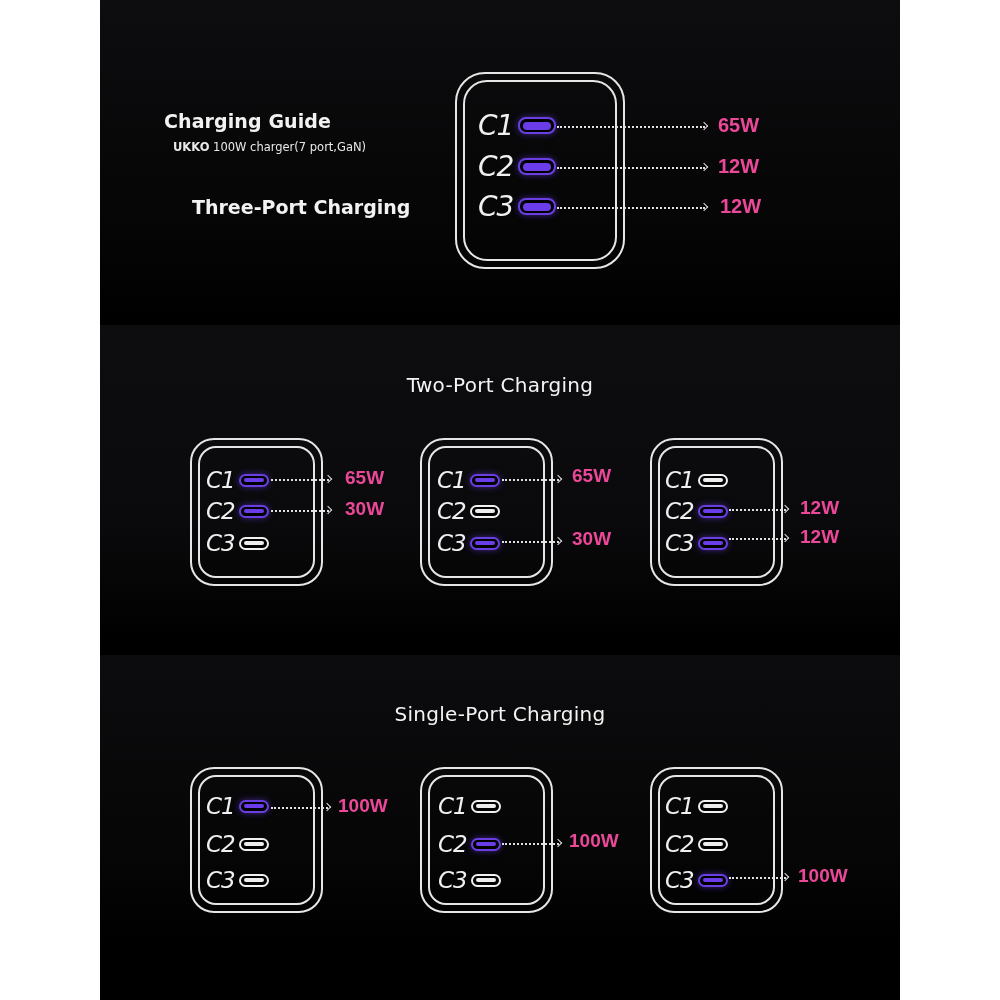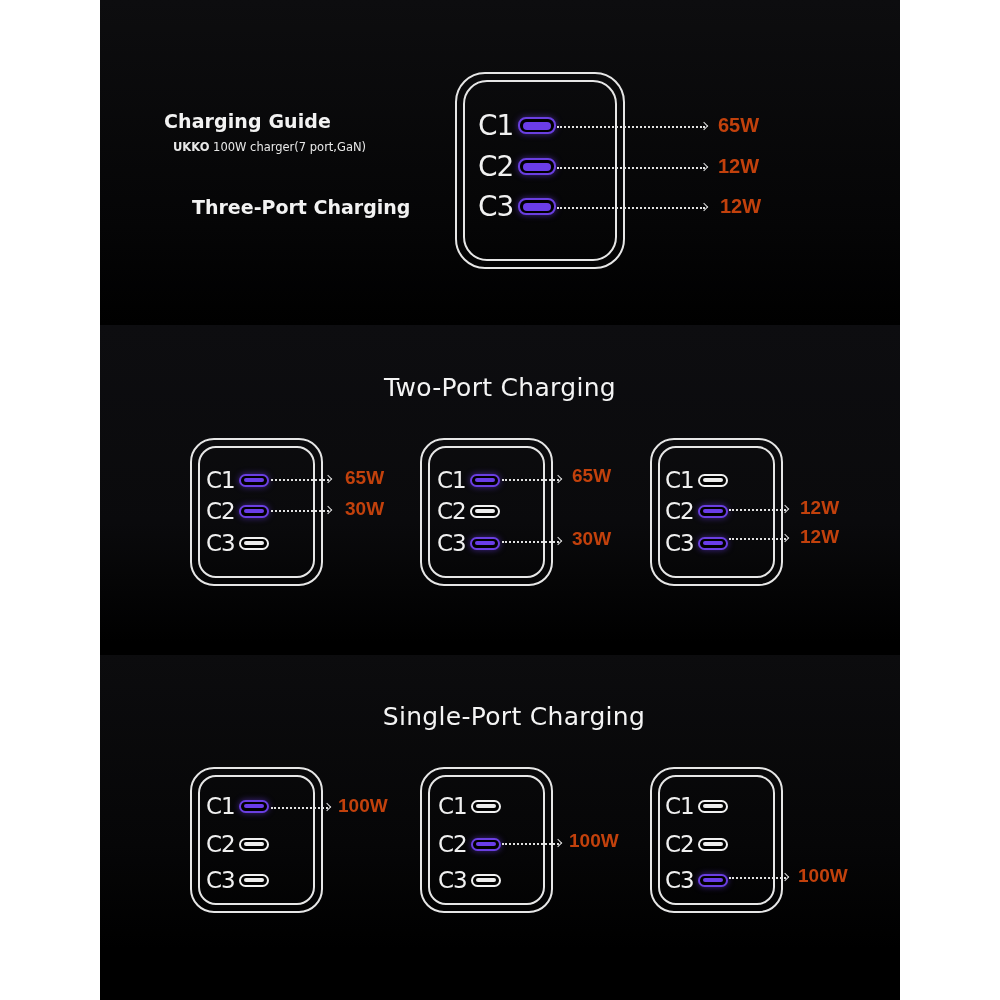--- a/index.html
+++ b/index.html
@@ -23,7 +23,7 @@
   .charger.big { border-radius:30px; }
   .charger.big::after { border-radius:24px; }
 
-  .row { position:absolute; display:flex; align-items:center; }
+  .row { position:absolute; display:flex; align-items:center;font-style:italic; }
   .plabel { color:#f0f0f0; font-family:"DejaVu Sans", sans-serif; letter-spacing:-1px; }
   .port { box-sizing:border-box; border-radius:8px; position:relative; }
   .port.on { border:2px solid #6a3fe0; background:#000; box-shadow:0 0 6px rgba(110,60,240,0.55); }

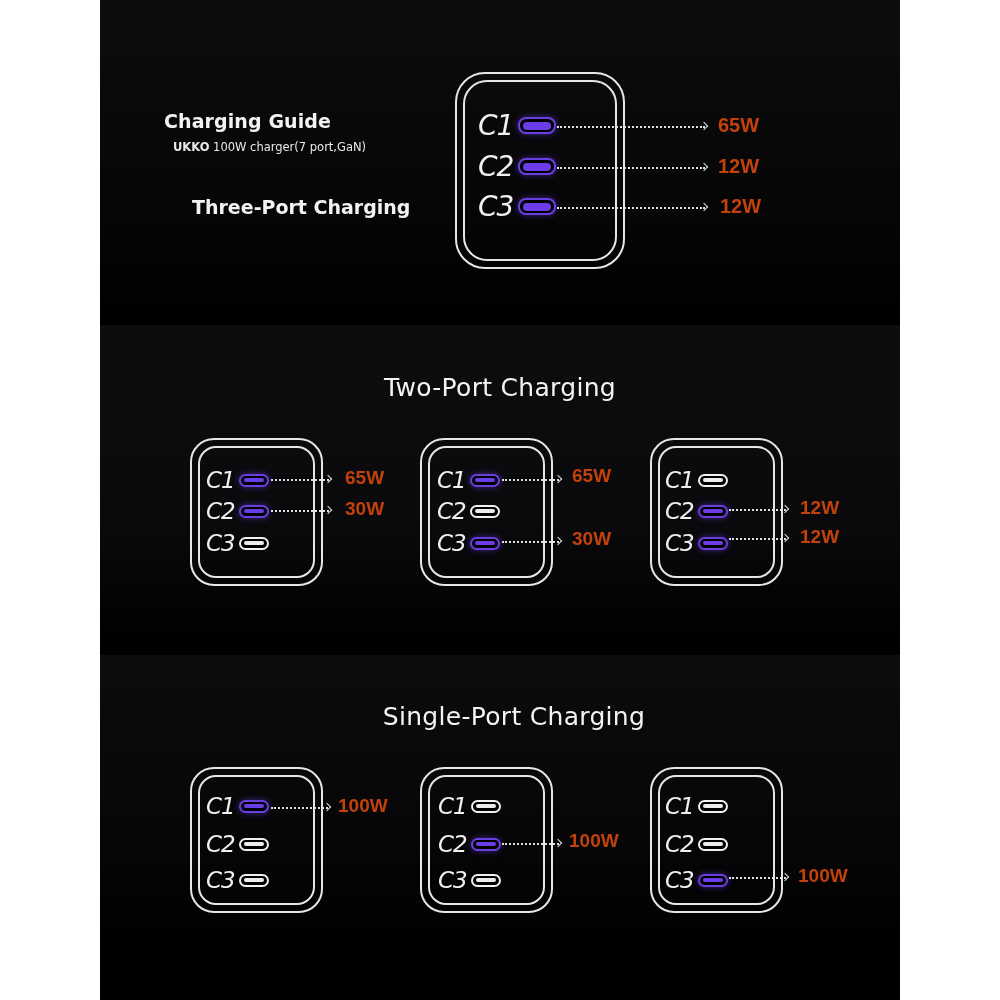--- a/index.html
+++ b/index.html
@@ -33,7 +33,7 @@
 
   .lead { position:absolute; height:0; border-top:2px dotted #e0e0e0; }
   .lead::after { content:""; position:absolute; right:-2px; top:-5px; width:5px; height:5px; border-right:1.5px solid #e0e0e0; border-top:1.5px solid #e0e0e0; transform:rotate(45deg); }
-  .watt { position:absolute; color:#c2410c; font-weight:bold; font-family:"Liberation Sans", sans-serif; }
+  .watt { position:absolute; color:#ec4899; font-weight:bold; font-family:"Liberation Sans", sans-serif; }
 </style>
 </head>
 <body>

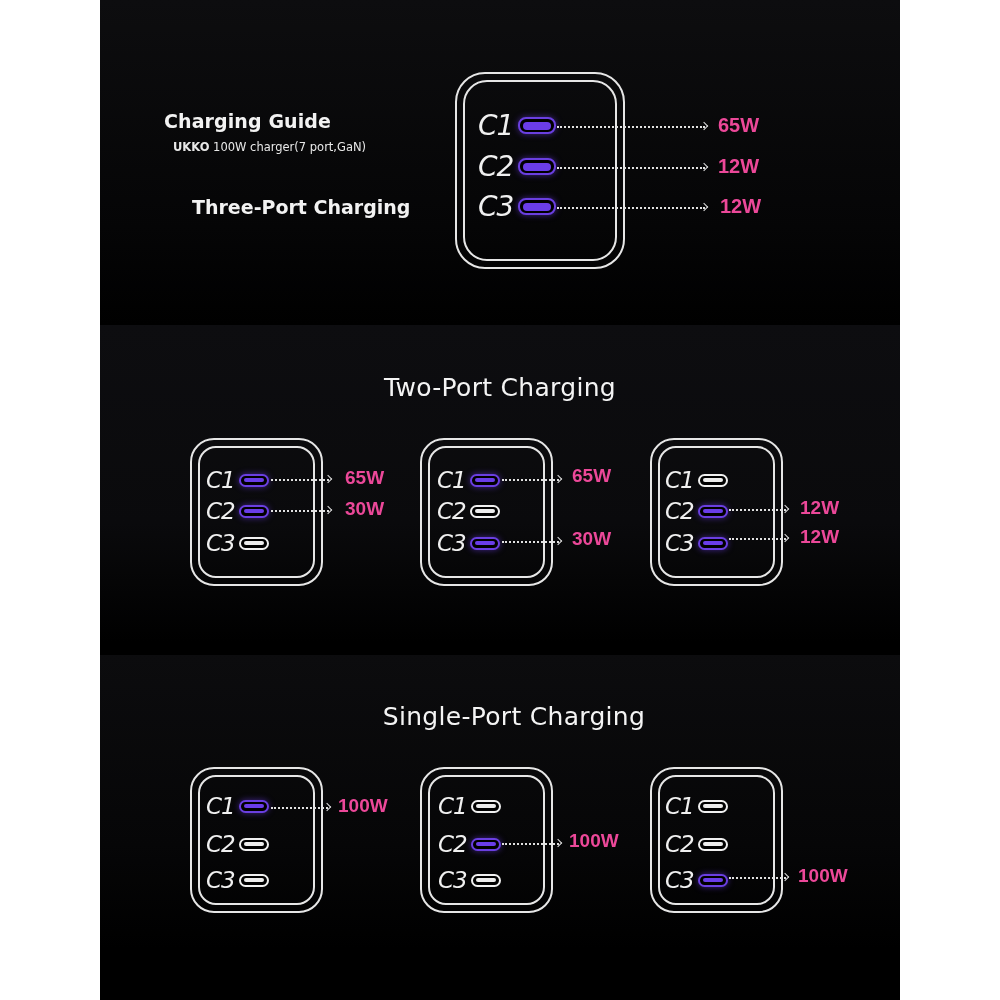--- a/index.html
+++ b/index.html
@@ -16,7 +16,7 @@
   .guide-sub { left:73px; top:140px; font-size:11.5px; font-family:"DejaVu Sans", sans-serif; color:#e8e8e8; }
   .guide-sub b { font-weight:bold;margin-top:44px; }
   .three-title { left:64px; top:196px; font-size:19px; font-weight:bold; font-family:"DejaVu Sans", sans-serif;margin-left:28px; }
-  .sec-title { font-size:25px; font-family:"DejaVu Sans", sans-serif; width:800px; left:0; text-align:center; color:#f4f4f4; letter-spacing:0.3px; }
+  .sec-title { font-size:20px; font-family:"DejaVu Sans", sans-serif; width:800px; left:0; text-align:center; color:#f4f4f4; letter-spacing:0.3px; }
 
   .charger { position:absolute; border:2px solid #e6e6e6; border-radius:24px; box-sizing:border-box; }
   .charger::after { content:""; position:absolute; left:6px; top:6px; right:6px; bottom:6px; border:2px solid #e6e6e6; border-radius:18px; }

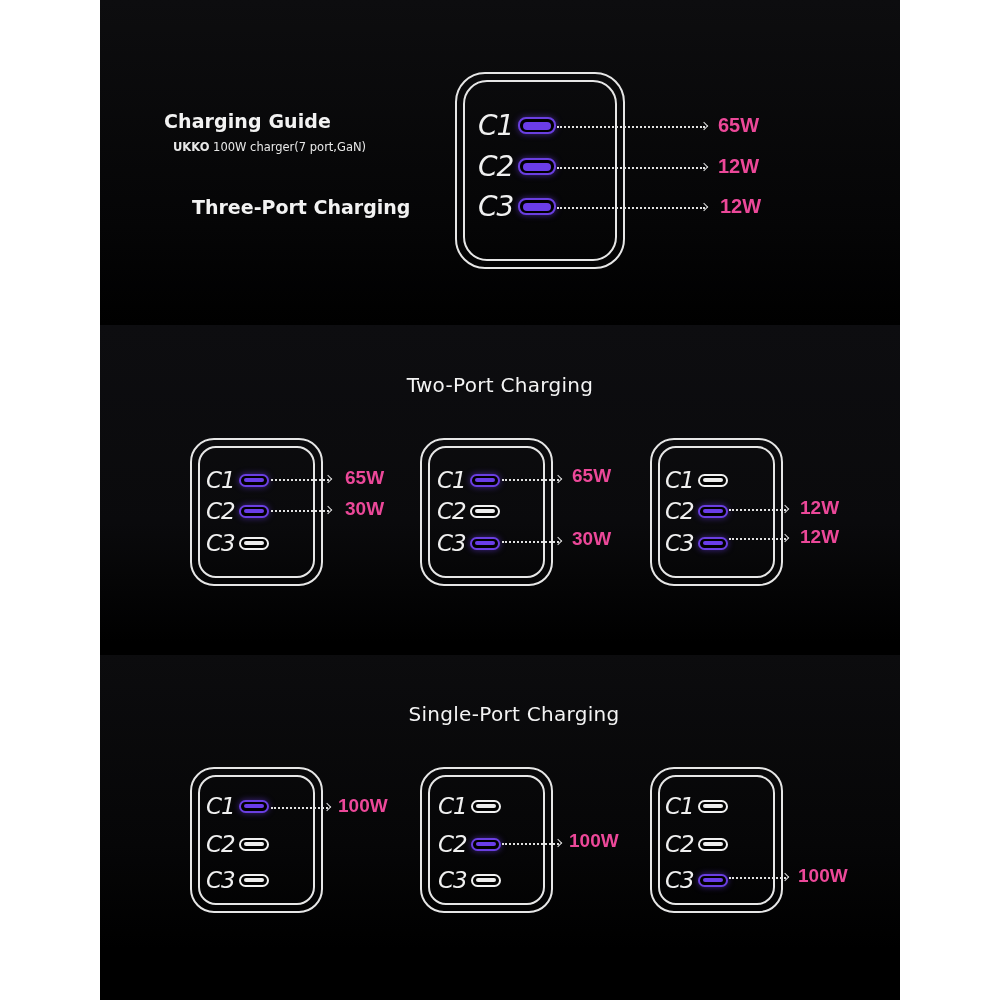--- a/index.html
+++ b/index.html
@@ -132,7 +132,7 @@
   <div class="lead" style="left:629px;top:538px;width:57px;"></div>
   <div class="watt" style="left:700px;top:526px;font-size:19px;">12W</div>
 
-  <div class="txt sec-title" style="top:702px;padding-left:14px;">Single-Port Charging</div>
+  <div class="txt sec-title" style="top:702px;">Single-Port Charging</div>
 
   <div class="charger" style="left:90px;top:767px;width:133px;height:146px;"></div>
   <div class="row" style="left:106px;top:793px;">

